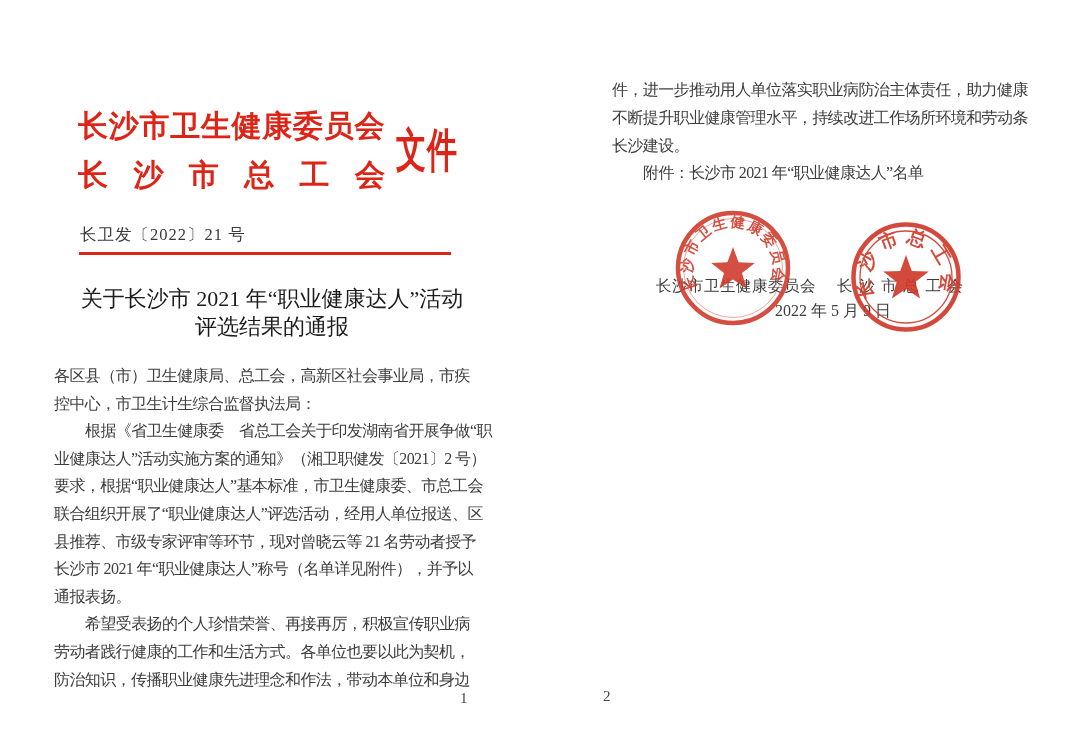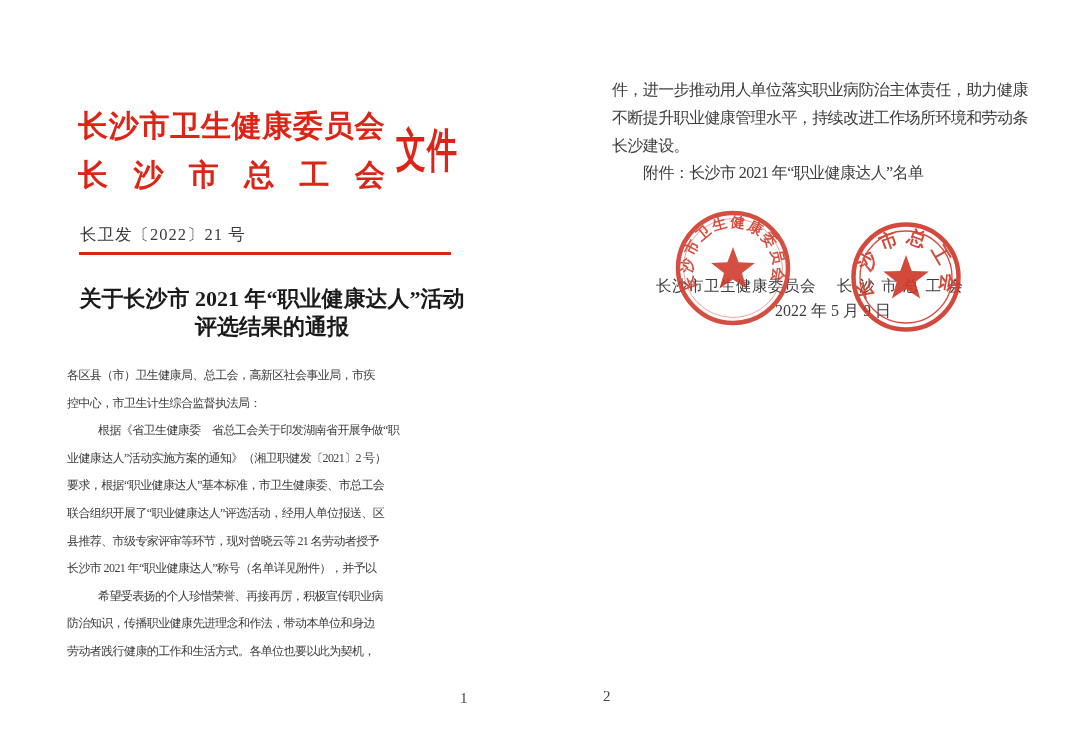--- a/index.html
+++ b/index.html
@@ -27,7 +27,7 @@
   }
   .doc-number{position:absolute;left:80px;top:224px;width:372px;font-size:16.5px;color:#3a3a3a;letter-spacing:1px;}
   .red-rule{position:absolute;left:79px;top:252px;width:372px;height:3px;background:var(--header-red);}
-  .doc-title{position:absolute;left:62px;top:285px;width:420px;text-align:center;font-weight:bold;font-size:22px;line-height:28px;color:var(--title-ink);}
+  .doc-title{position:absolute;left:62px;top:285px;width:420px;text-align:center;font-weight:normal;font-size:22px;line-height:28px;color:var(--title-ink);}
   .bodyL{position:absolute;left:67px;top:362px;width:414px;font-size:12px;letter-spacing:-0.6px;line-height:27.6px;color:var(--body-ink);}
   .bodyR{position:absolute;left:72px;top:76px;width:402px;font-size:16px;letter-spacing:-0.6px;line-height:27.8px;color:var(--body-ink);}
   .line{white-space:nowrap;}

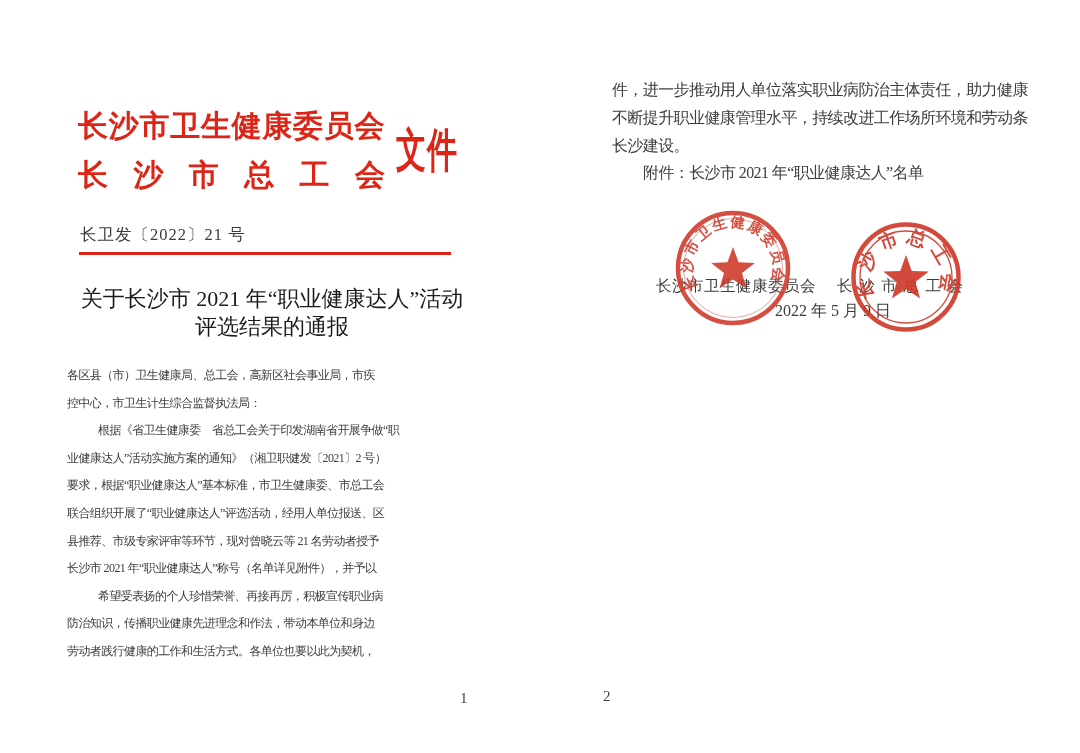--- a/index.html
+++ b/index.html
@@ -28,7 +28,7 @@
   .doc-number{position:absolute;left:80px;top:224px;width:372px;font-size:16.5px;color:#3a3a3a;letter-spacing:1px;}
   .red-rule{position:absolute;left:79px;top:252px;width:372px;height:3px;background:var(--header-red);}
   .doc-title{position:absolute;left:62px;top:285px;width:420px;text-align:center;font-weight:normal;font-size:22px;line-height:28px;color:var(--title-ink);}
-  .bodyL{position:absolute;left:67px;top:362px;width:414px;font-size:12px;letter-spacing:-0.6px;line-height:27.6px;color:var(--body-ink);}
+  .bodyL{position:absolute;left:54px;top:362px;width:414px;font-size:16px;letter-spacing:-0.6px;line-height:27.6px;color:var(--body-ink);}
   .bodyR{position:absolute;left:72px;top:76px;width:402px;font-size:16px;letter-spacing:-0.6px;line-height:27.8px;color:var(--body-ink);}
   .line{white-space:nowrap;}
   .indent{text-indent:31px;}

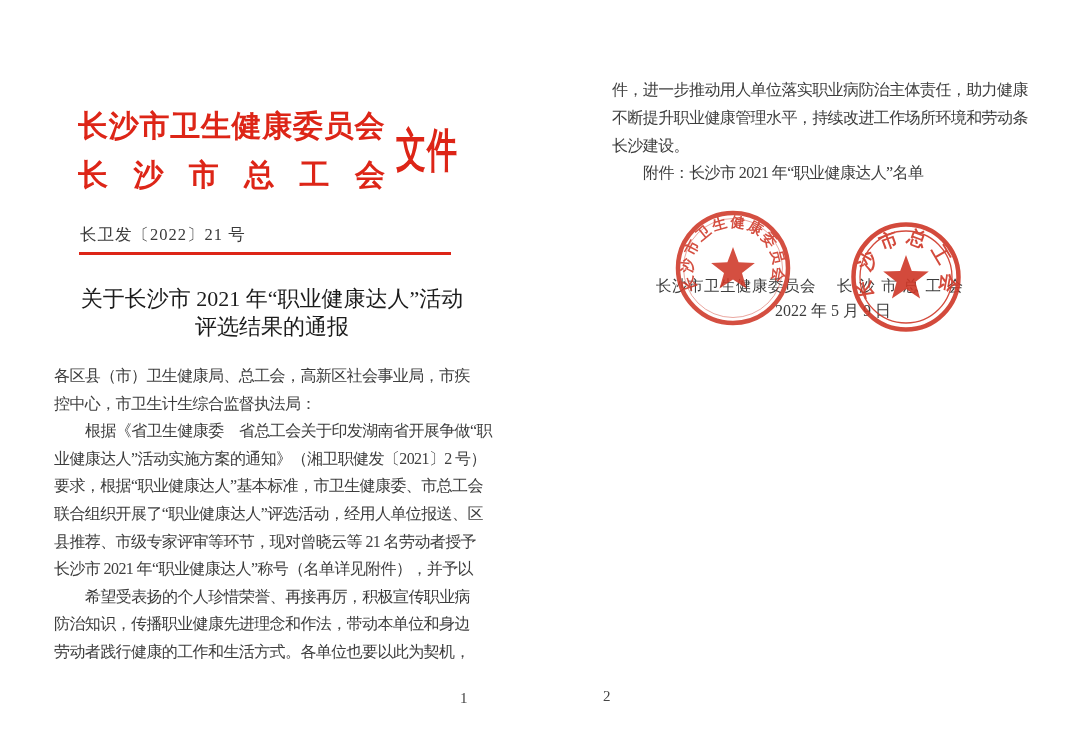--- a/index.html
+++ b/index.html
@@ -78,6 +78,7 @@
       <div class="line">联合组织开展了“职业健康达人”评选活动，经用人单位报送、区</div>
       <div class="line">县推荐、市级专家评审等环节，现对曾晓云等 21 名劳动者授予</div>
       <div class="line">长沙市 2021 年“职业健康达人”称号（名单详见附件），并予以</div>
+      <div class="line">通报表扬。</div>
       <div class="line indent">希望受表扬的个人珍惜荣誉、再接再厉，积极宣传职业病</div>
       <div class="line">防治知识，传播职业健康先进理念和作法，带动本单位和身边</div>
       <div class="line">劳动者践行健康的工作和生活方式。各单位也要以此为契机，</div>

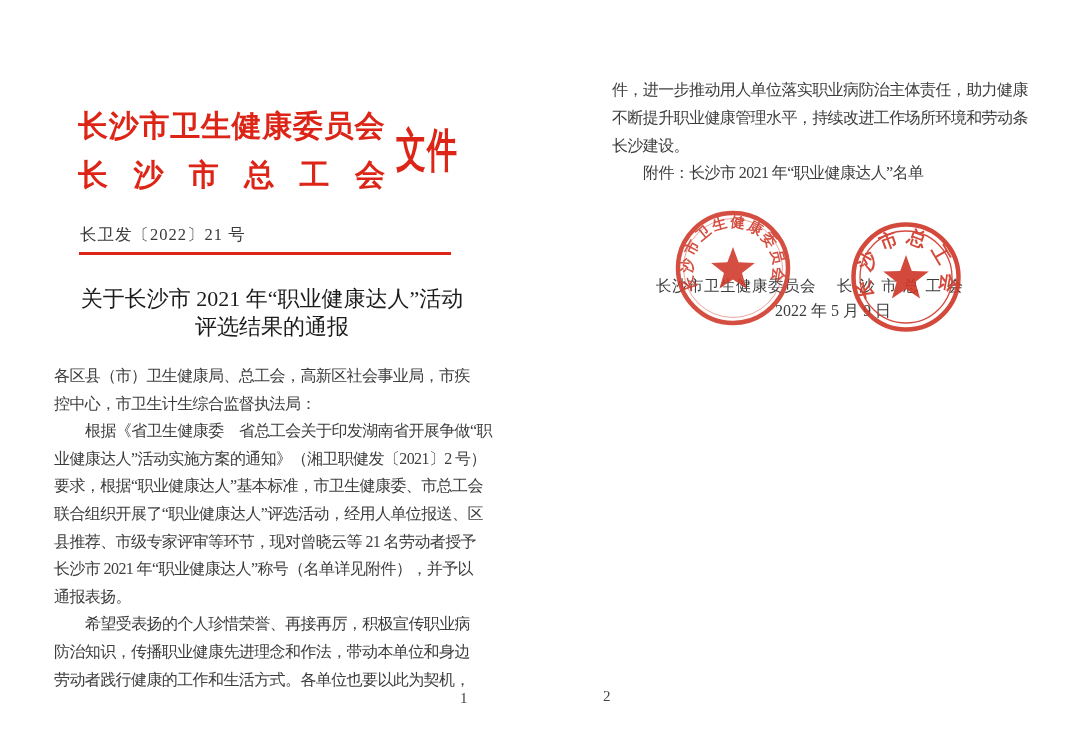--- a/index.html
+++ b/index.html
@@ -80,8 +80,8 @@
       <div class="line">长沙市 2021 年“职业健康达人”称号（名单详见附件），并予以</div>
       <div class="line">通报表扬。</div>
       <div class="line indent">希望受表扬的个人珍惜荣誉、再接再厉，积极宣传职业病</div>
+      <div class="line">劳动者践行健康的工作和生活方式。各单位也要以此为契机，</div>
       <div class="line">防治知识，传播职业健康先进理念和作法，带动本单位和身边</div>
-      <div class="line">劳动者践行健康的工作和生活方式。各单位也要以此为契机，</div>
     </div>
 
     <div class="pageno" id="pn1">1</div>

